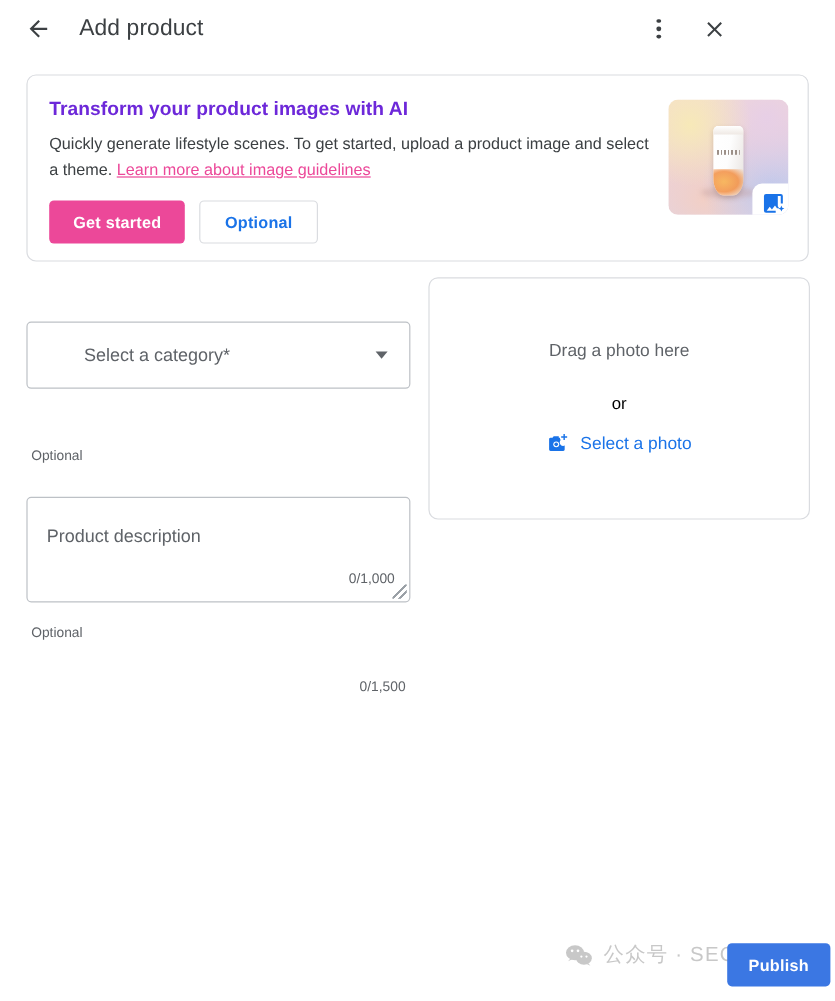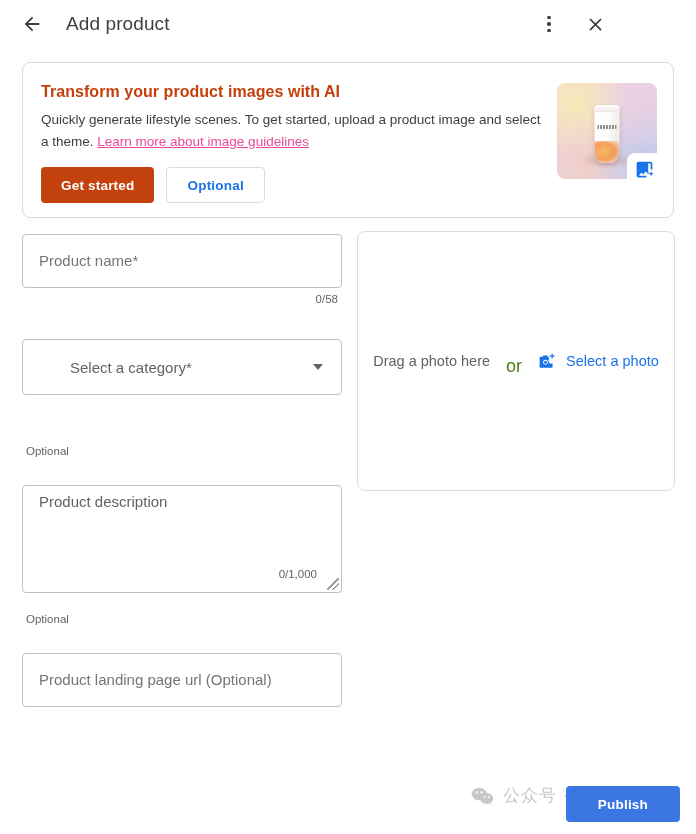--- a/index.html
+++ b/index.html
@@ -66,7 +66,7 @@
     position: absolute;
     top: 20px; left: 18px;
     font-size: 16px;
-    color: #c2410c;
+    color: #6d28d9;
     font-weight: bold;
     letter-spacing: .05px;
   }

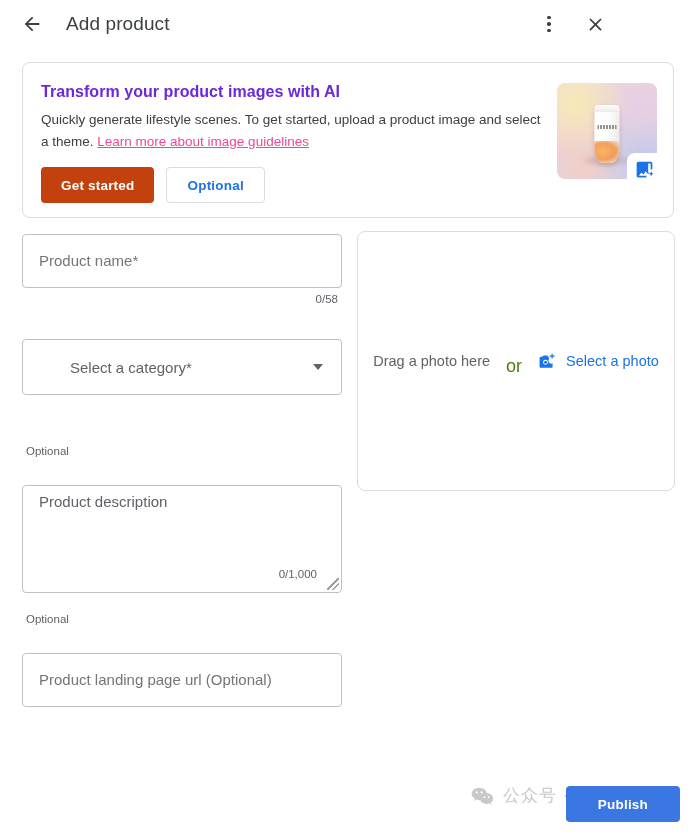--- a/index.html
+++ b/index.html
@@ -93,7 +93,7 @@
   .btn-primary {
     height: 36px;
     padding: 0 20px;
-    background: #c2410c;
+    background: #ec4899;
     color: #fff;
     font-size: 13.5px;
     font-weight: bold;

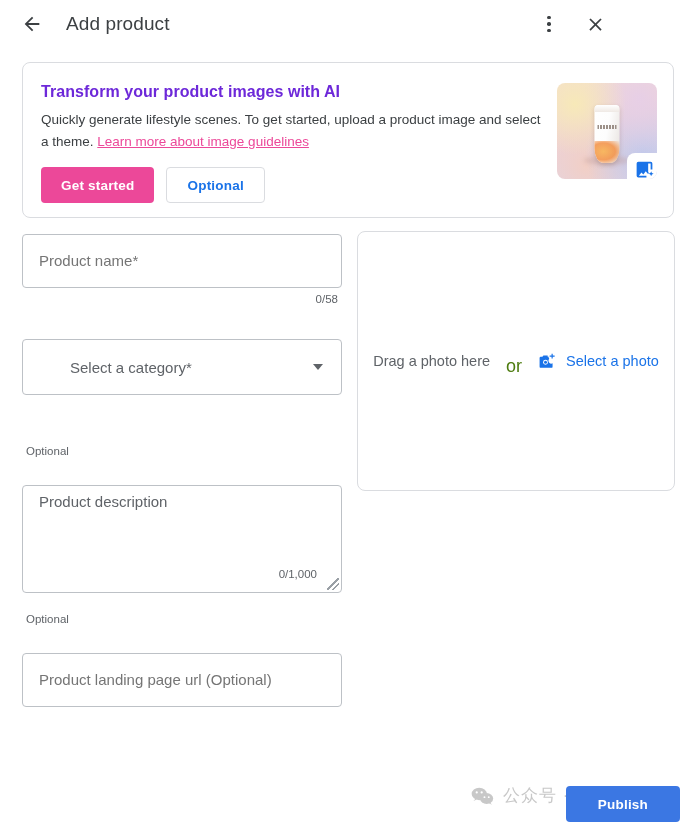--- a/index.html
+++ b/index.html
@@ -378,10 +378,6 @@
 
   <div class="form-col">
 
-    <div class="field-shell">
-      <input class="field-box field-input" type="text" placeholder="Product name*" style="">
-      <div class="counter">0/58</div>
-    </div>
 
     <div class="gap-a"></div>
 

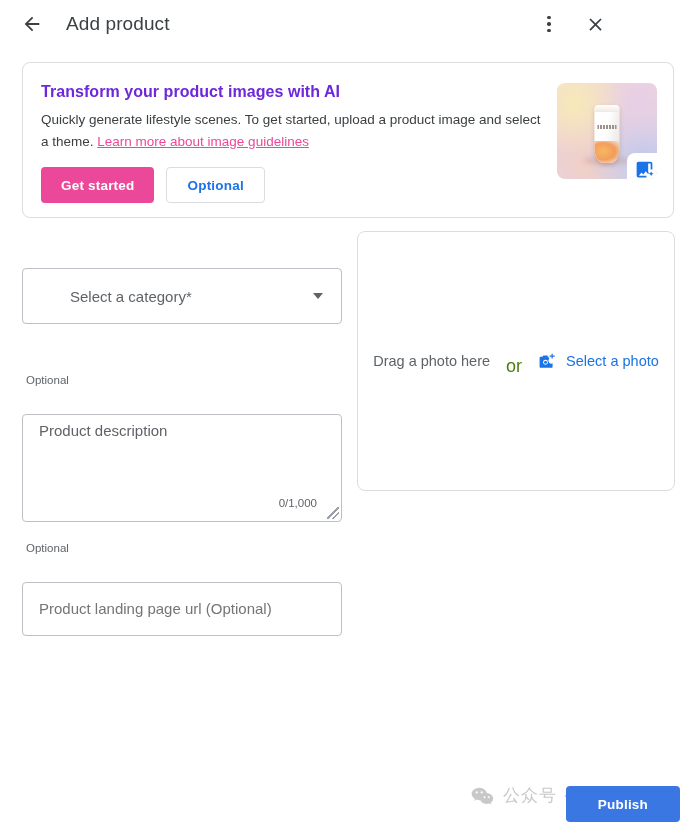--- a/index.html
+++ b/index.html
@@ -264,12 +264,12 @@
     position: absolute;
     top: 231px; left: 357px;
     width: 318px;
-    height: 260px;
+    height: 202px;
     border: 1px solid #dadce0;
     border-radius: 8px;
     background: #fff;
     display: flex;
-    flex-direction: row;
+    flex-direction: column;
     align-items: center;
     justify-content: center;
     gap: 16px;

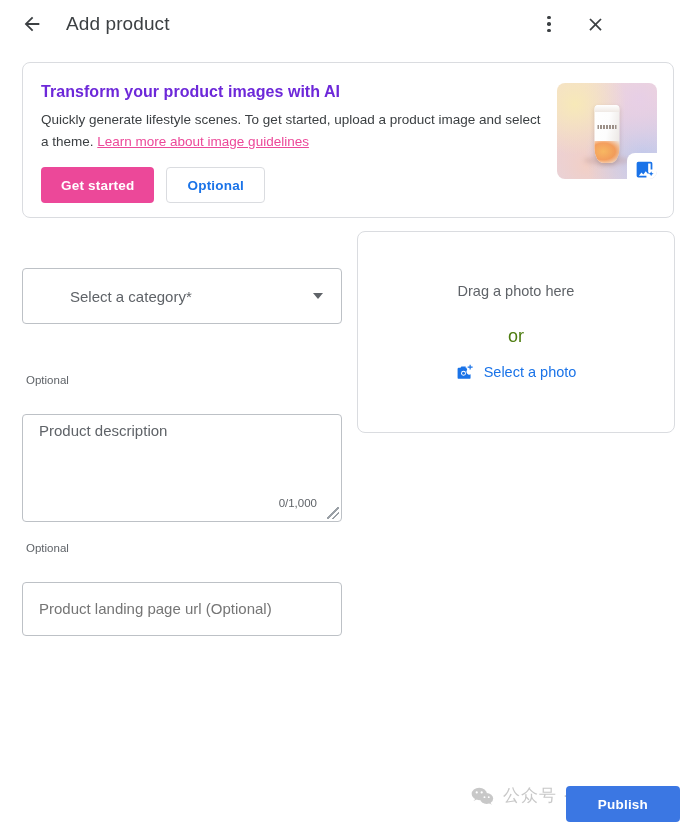--- a/index.html
+++ b/index.html
@@ -276,7 +276,7 @@
     cursor: pointer;
   }
   .dz-line { font-size: 14.5px; color: #5f6368; }
-  .dz-or   { font-size: 18px;   color: #4d7c0f; margin-top: 11px; }
+  .dz-or   { font-size: 14px;   color: #000000; margin-top: 11px; }
   .dz-action {
     display: flex;
     align-items: center;

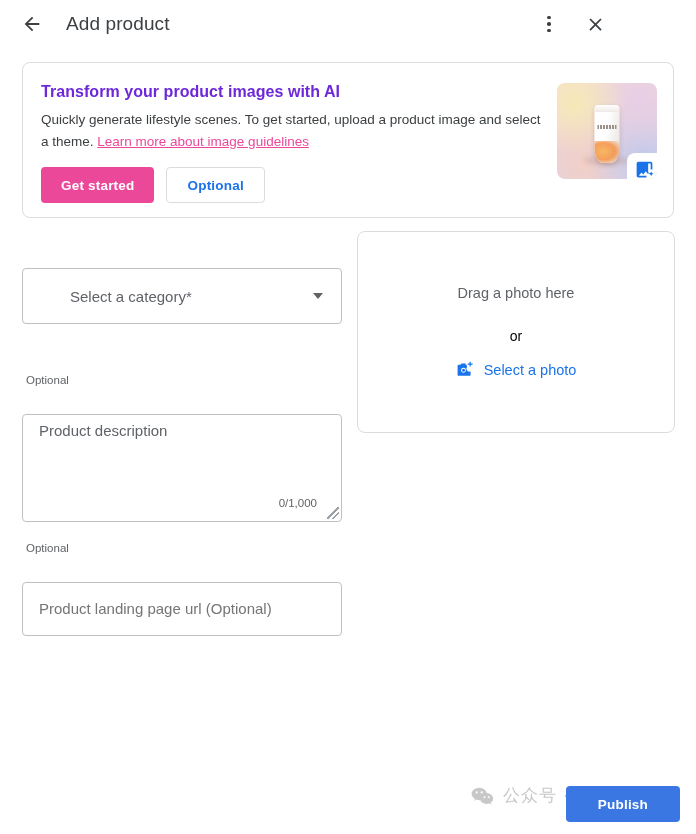--- a/index.html
+++ b/index.html
@@ -233,9 +233,9 @@
     margin-right: 2px;
   }
   .textarea-box {
-    height: 108px;
+    height: 88px;
     position: relative;
-    padding-top: 6px;
+    padding-top: 23px;
     line-height: 20px;
     cursor: text;
   }

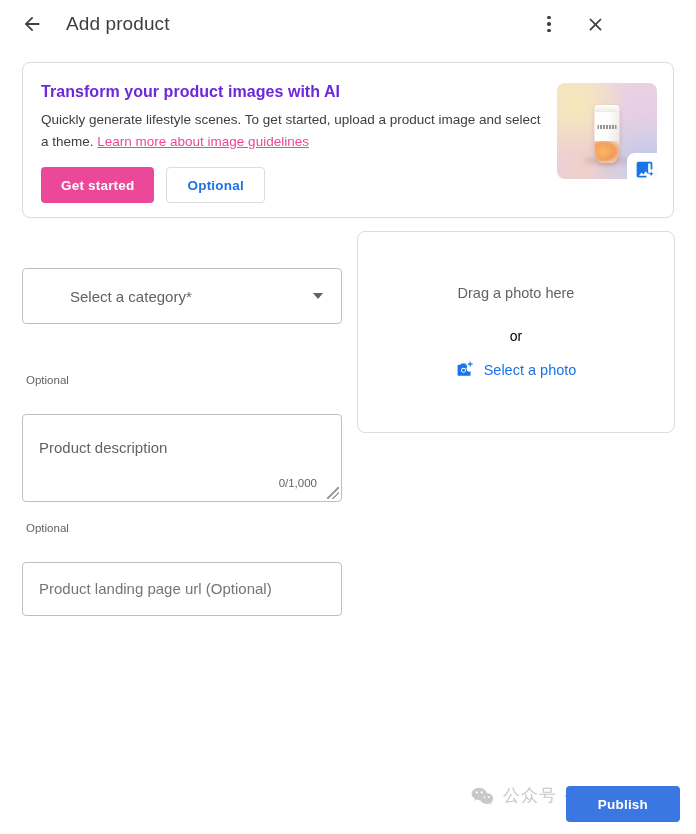--- a/index.html
+++ b/index.html
@@ -241,7 +241,7 @@
   }
   .textarea-counter {
     position: absolute;
-    right: 24px;
+    right: 12px;
     bottom: 8px;
     font-size: 11.5px;
     color: #5f6368;

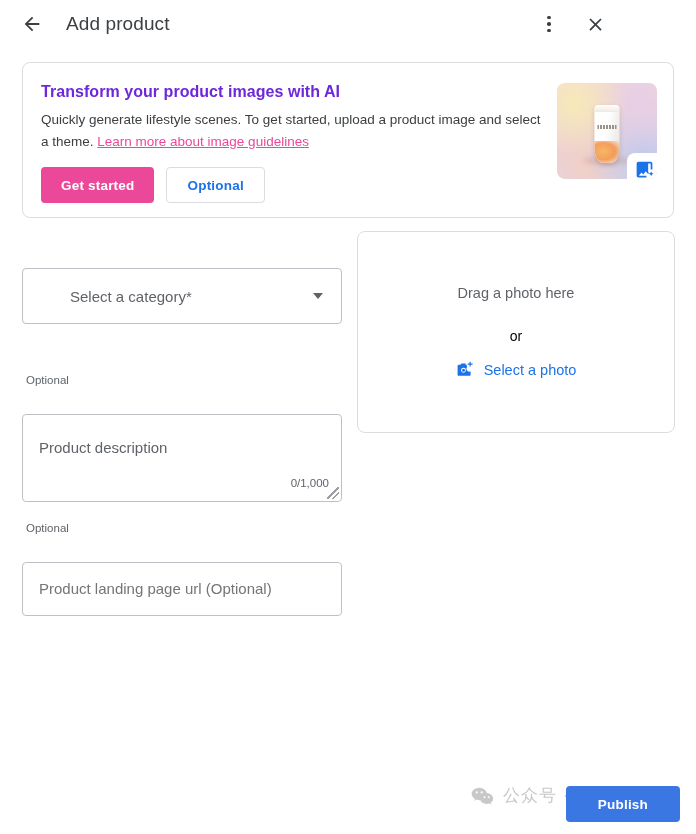--- a/index.html
+++ b/index.html
@@ -409,6 +409,7 @@
 
     <div class="field-shell">
       <input class="field-box field-input" type="text" placeholder="Product landing page url (Optional)" style="">
+      <div class="counter">0/1,500</div>
     </div>
 
   </div>

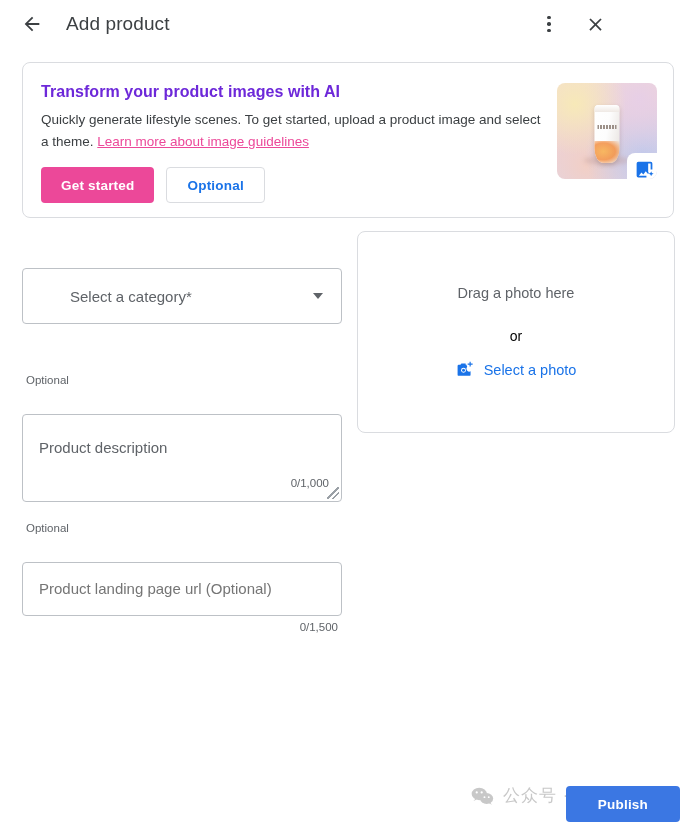--- a/index.html
+++ b/index.html
@@ -408,7 +408,6 @@
     <div class="gap-c"></div>
 
     <div class="field-shell">
-      <input class="field-box field-input" type="text" placeholder="Product landing page url (Optional)" style="">
       <div class="counter">0/1,500</div>
     </div>
 

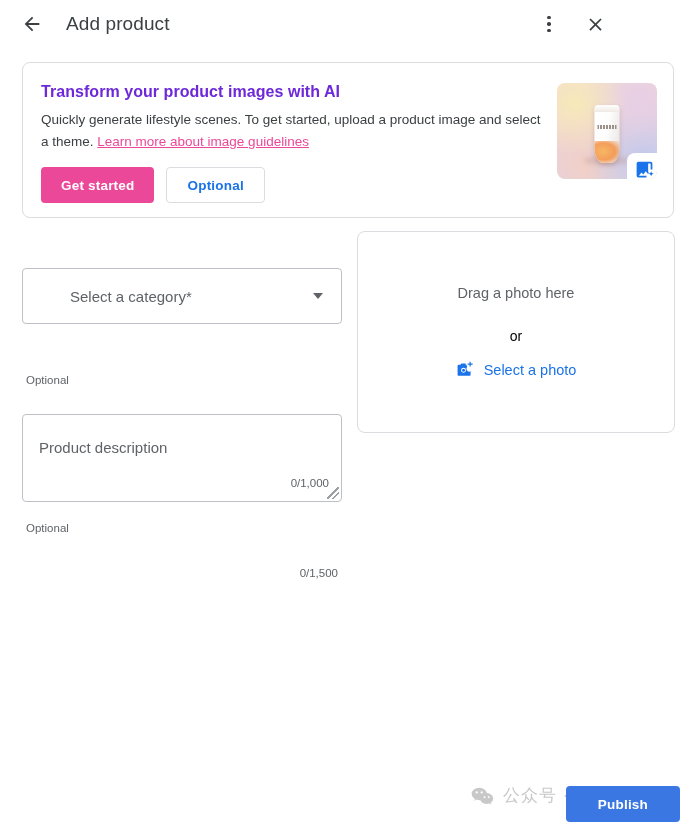--- a/index.html
+++ b/index.html
@@ -289,10 +289,10 @@
   
   .publish-btn {
     position: absolute;
-    right: 16px;
+    right: 4px;
     bottom: 12px;
     height: 36px;
-    padding: 0 32px;
+    padding: 0 18px;
     background: #3b77e3;
     color: #fff;
     font-size: 13.5px;

